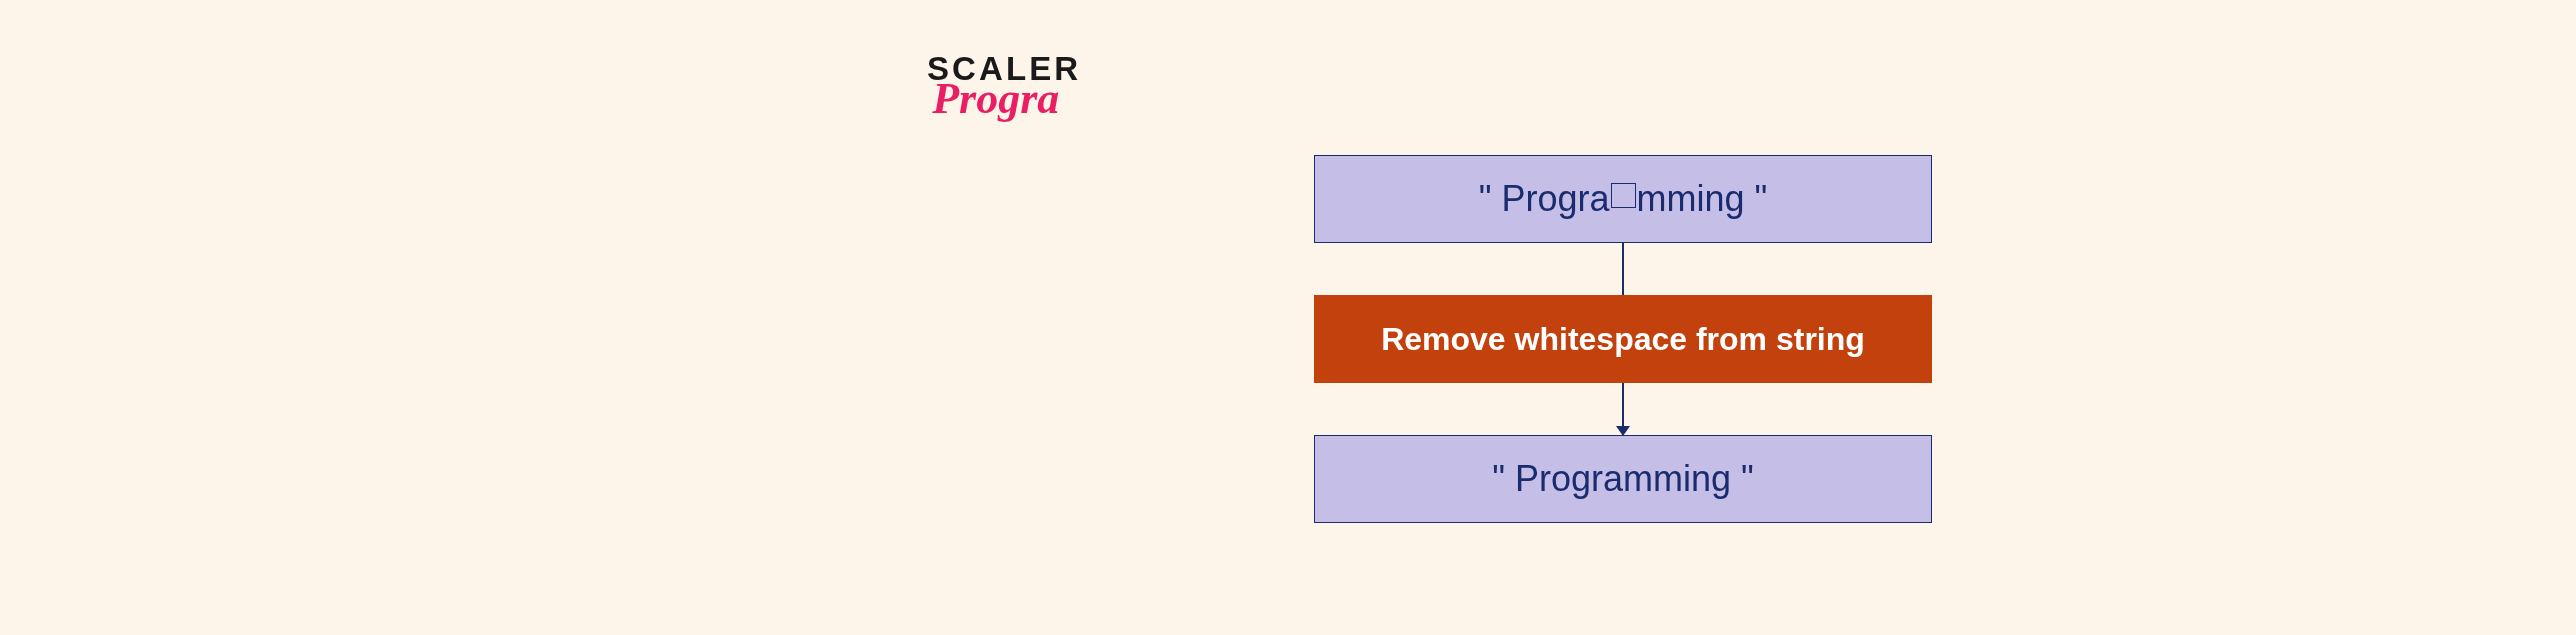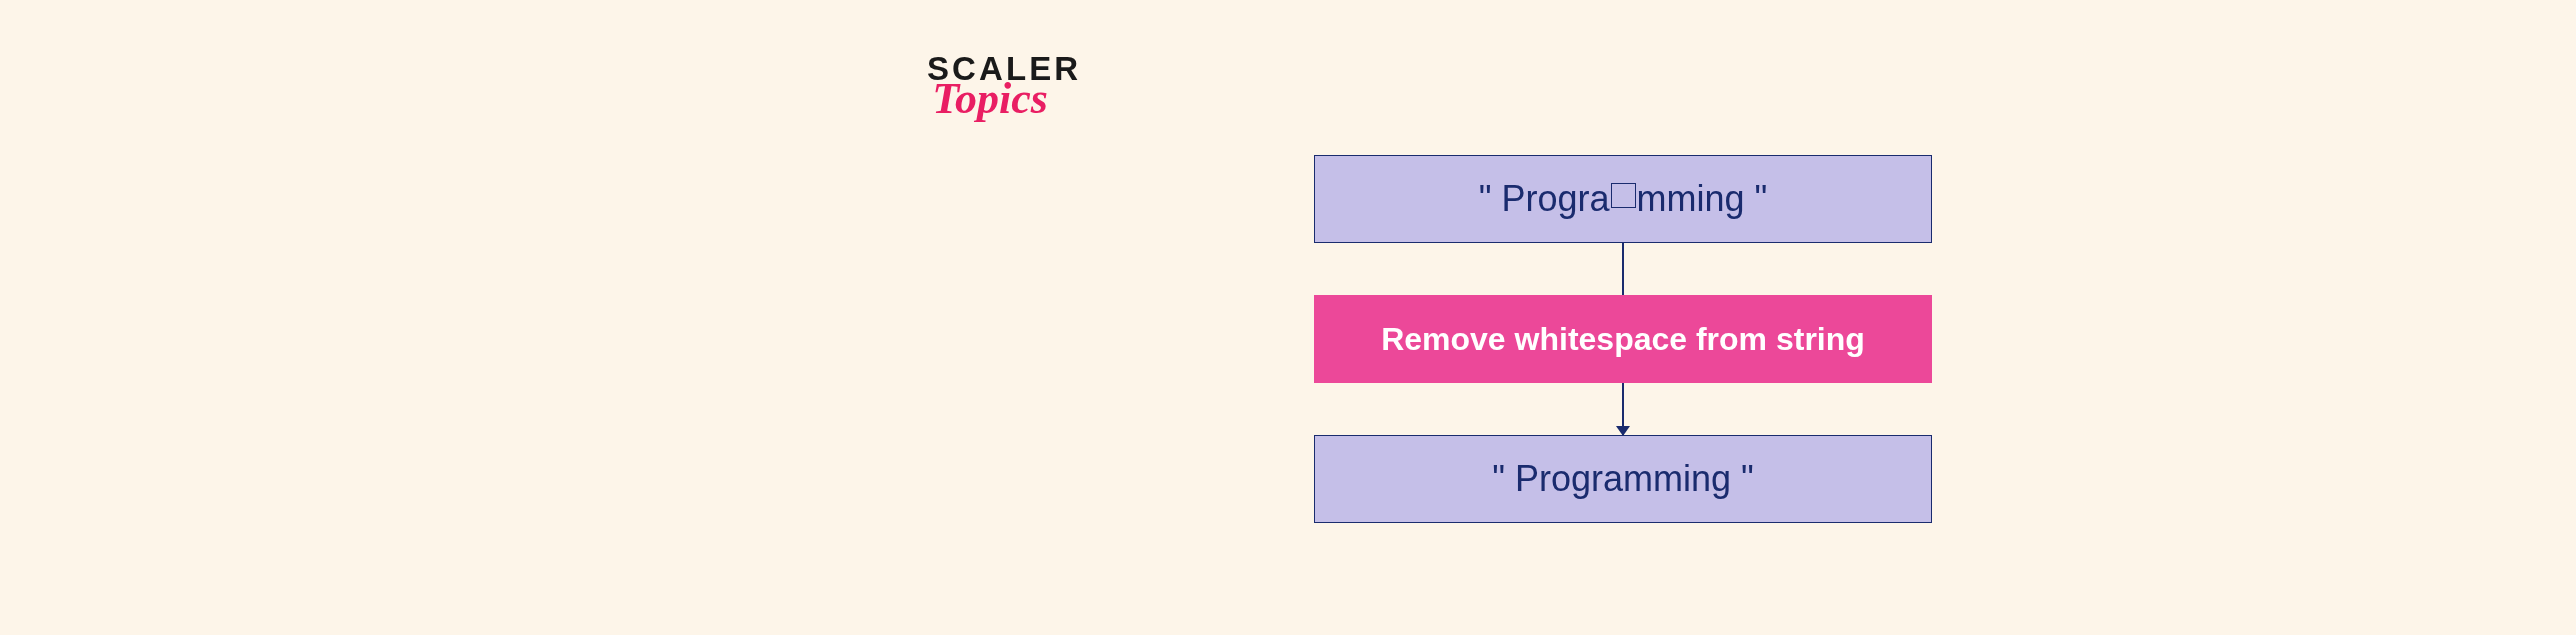--- a/index.html
+++ b/index.html
@@ -117,7 +117,7 @@
 
 <div class="logo">
   <div class="logo-scaler">SCALER</div>
-  <div class="logo-topics">Topics</div>
+  <div class="logo-topics">Progra</div>
 </div>
 
 <div class="diagram">

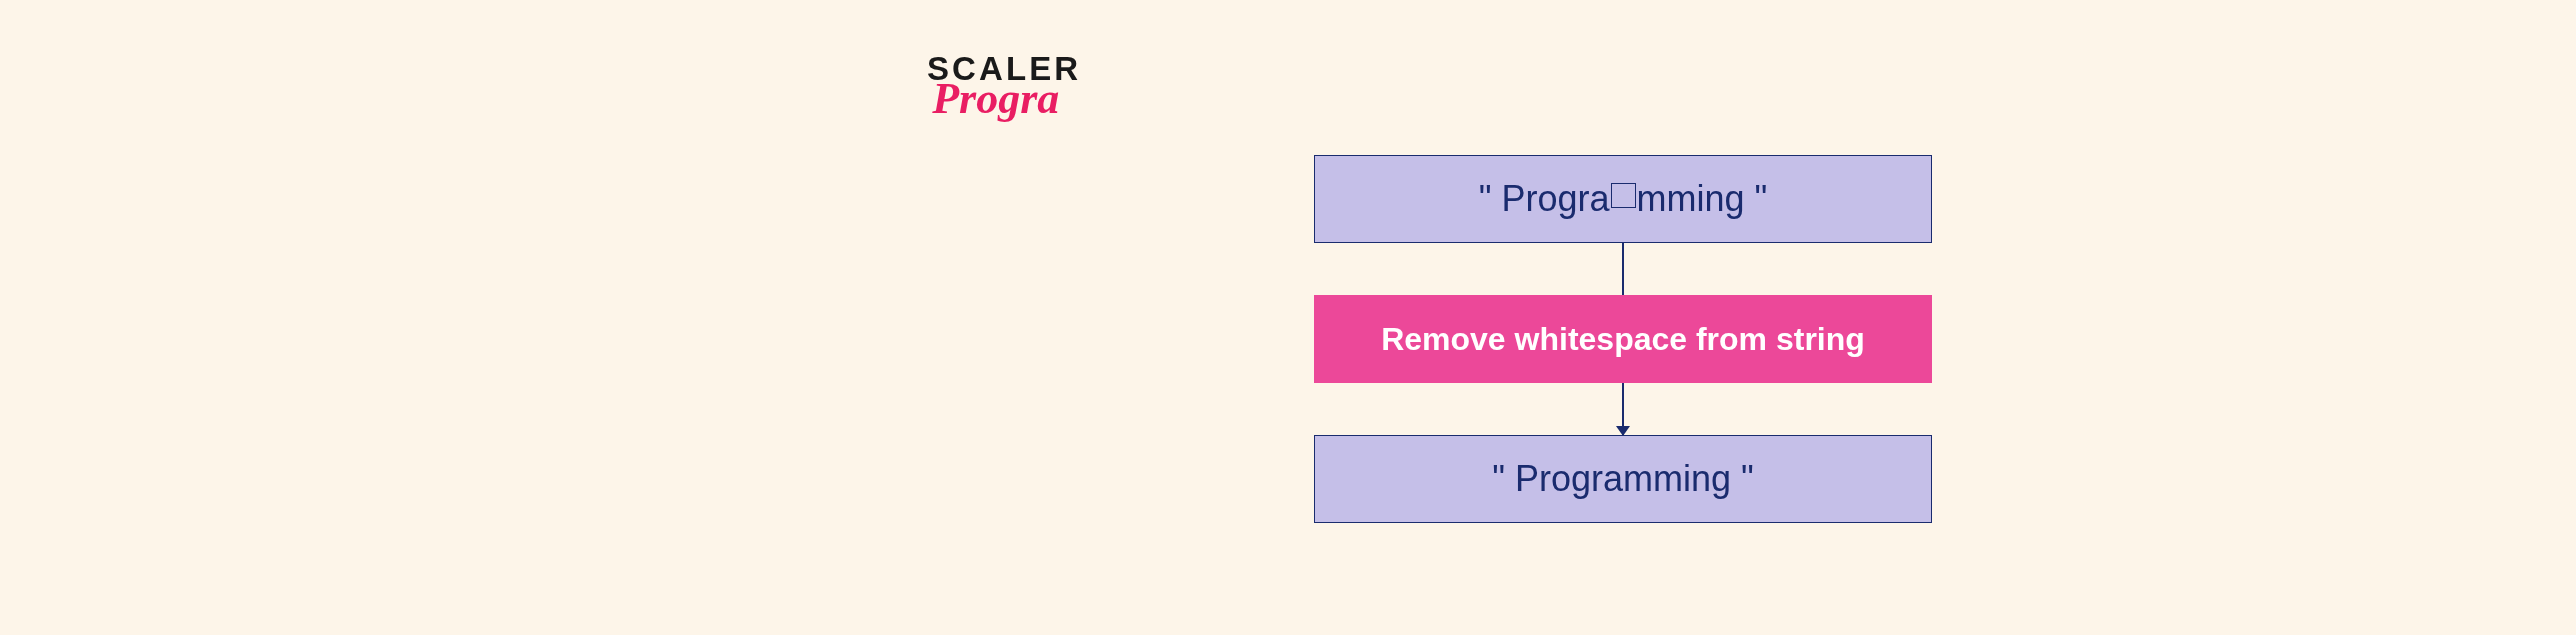--- a/index.html
+++ b/index.html
@@ -71,7 +71,7 @@
     }
     
     .box-dark {
-      background: #ec4899;
+      background: #c2410c;
       color: #ffffff;
       font-weight: 600;
       font-size: 32px;

